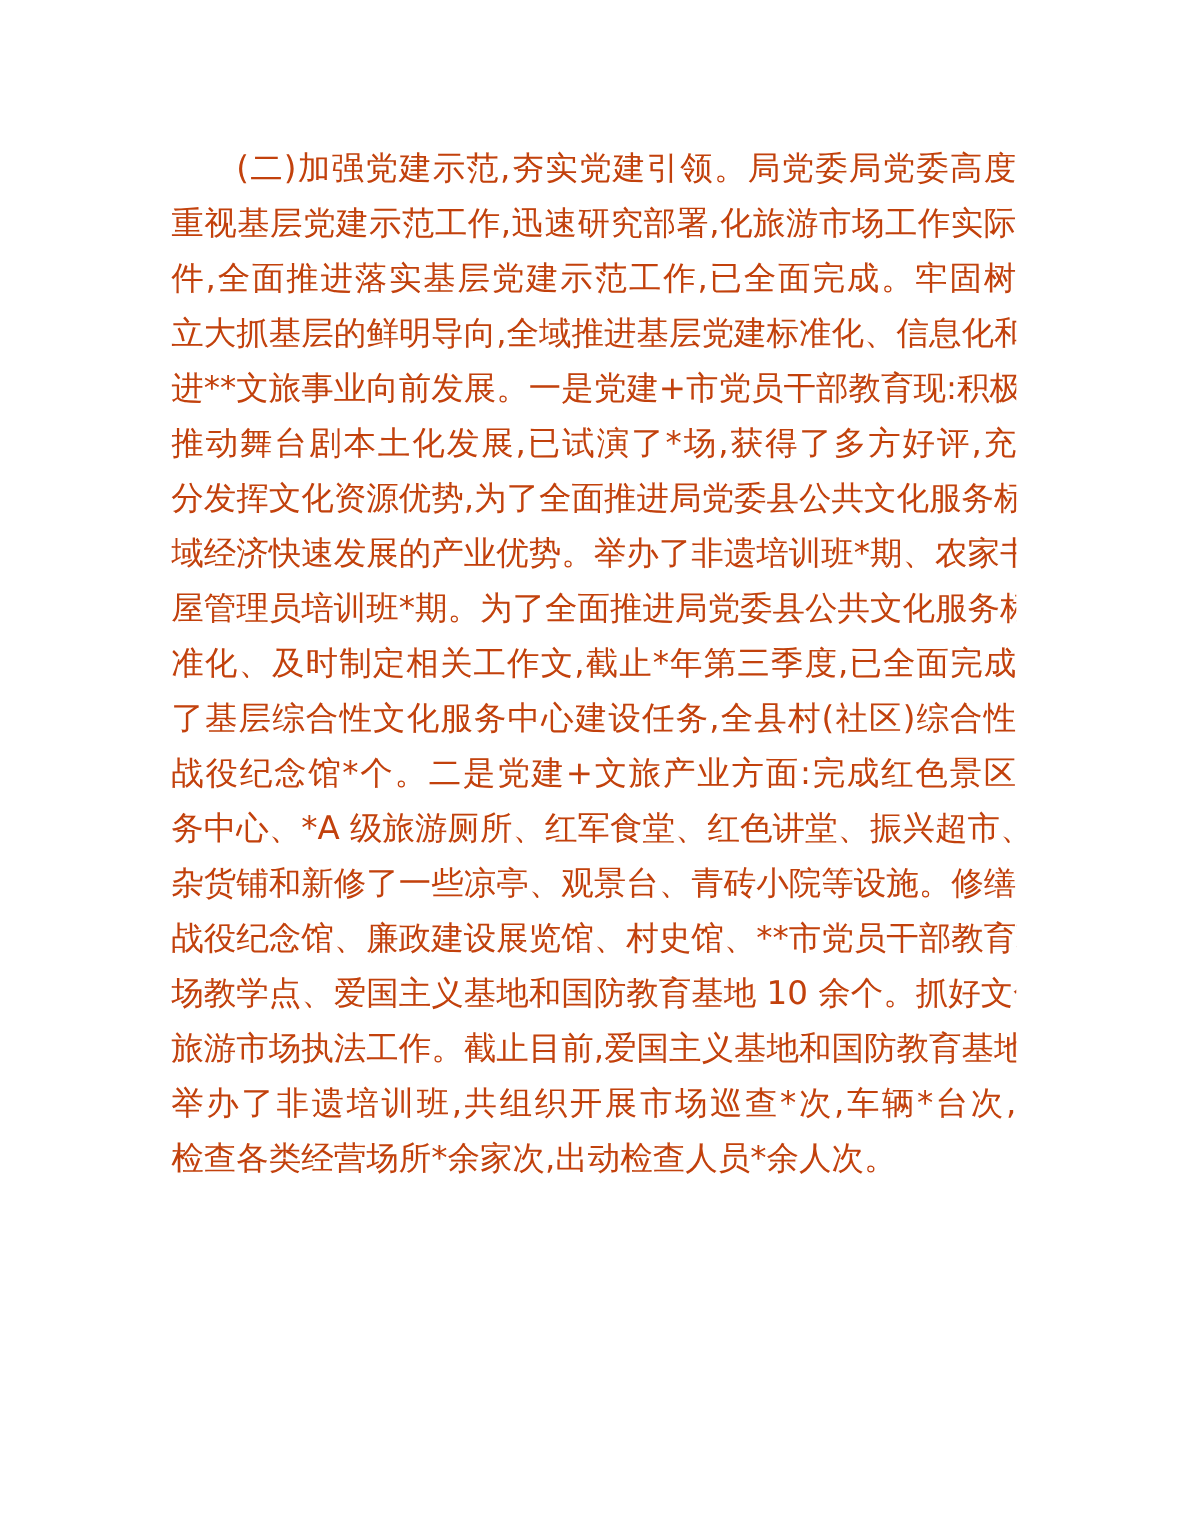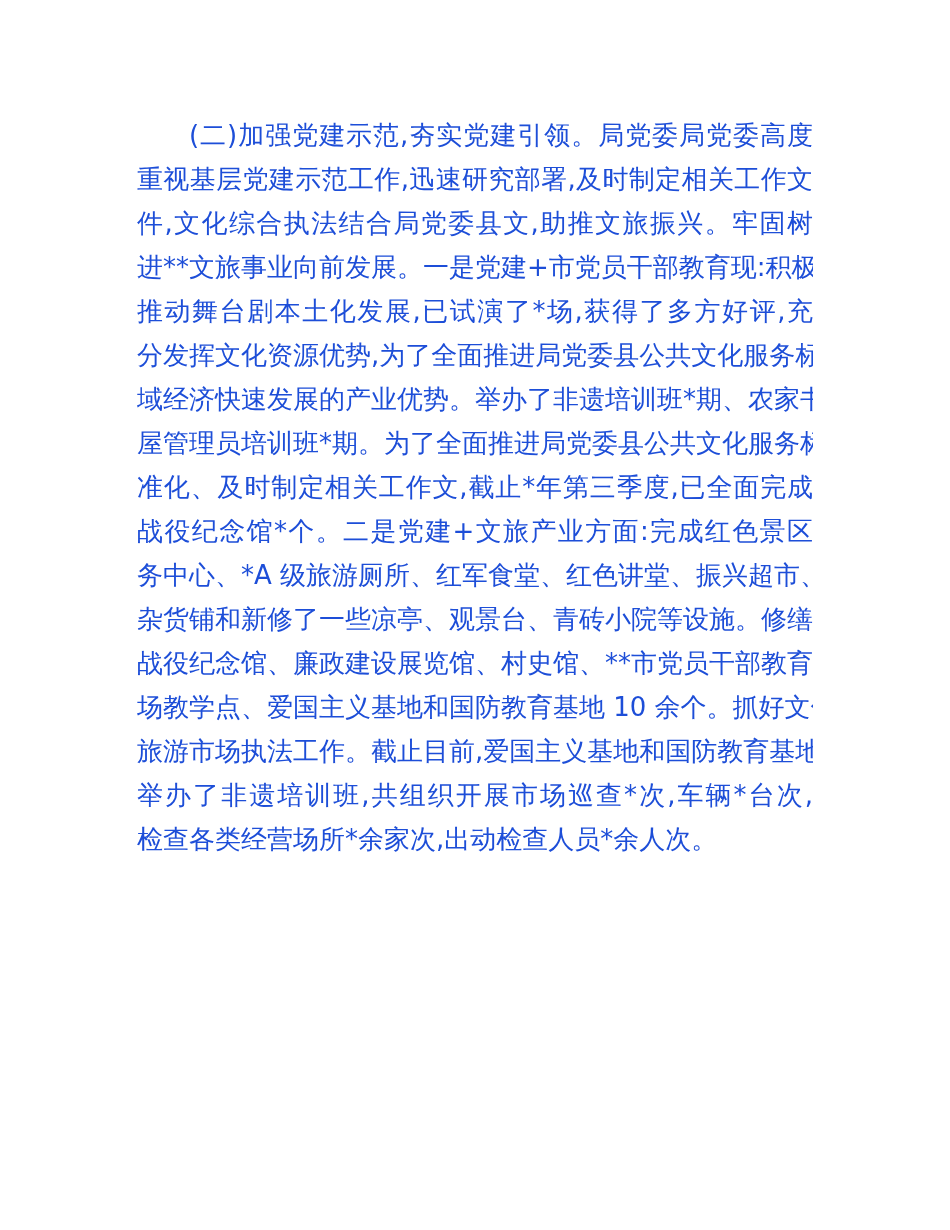--- a/index.html
+++ b/index.html
@@ -49,7 +49,7 @@
 <body style="background: rgb(255, 255, 255);">
 
 <div class="page">
-  <div class="paragraph" style="color: #1d4ed8;">
+  <div class="paragraph" style="color: #c2410c;">
       <div class="line first">(二)加强党建示范,夯实党建引领。局党委局党委高度</div>
       <div class="line">重视基层党建示范工作,迅速研究部署,及时制定相关工作文</div>
       <div class="line">件,文化综合执法结合局党委县文,助推文旅振兴。牢固树</div>

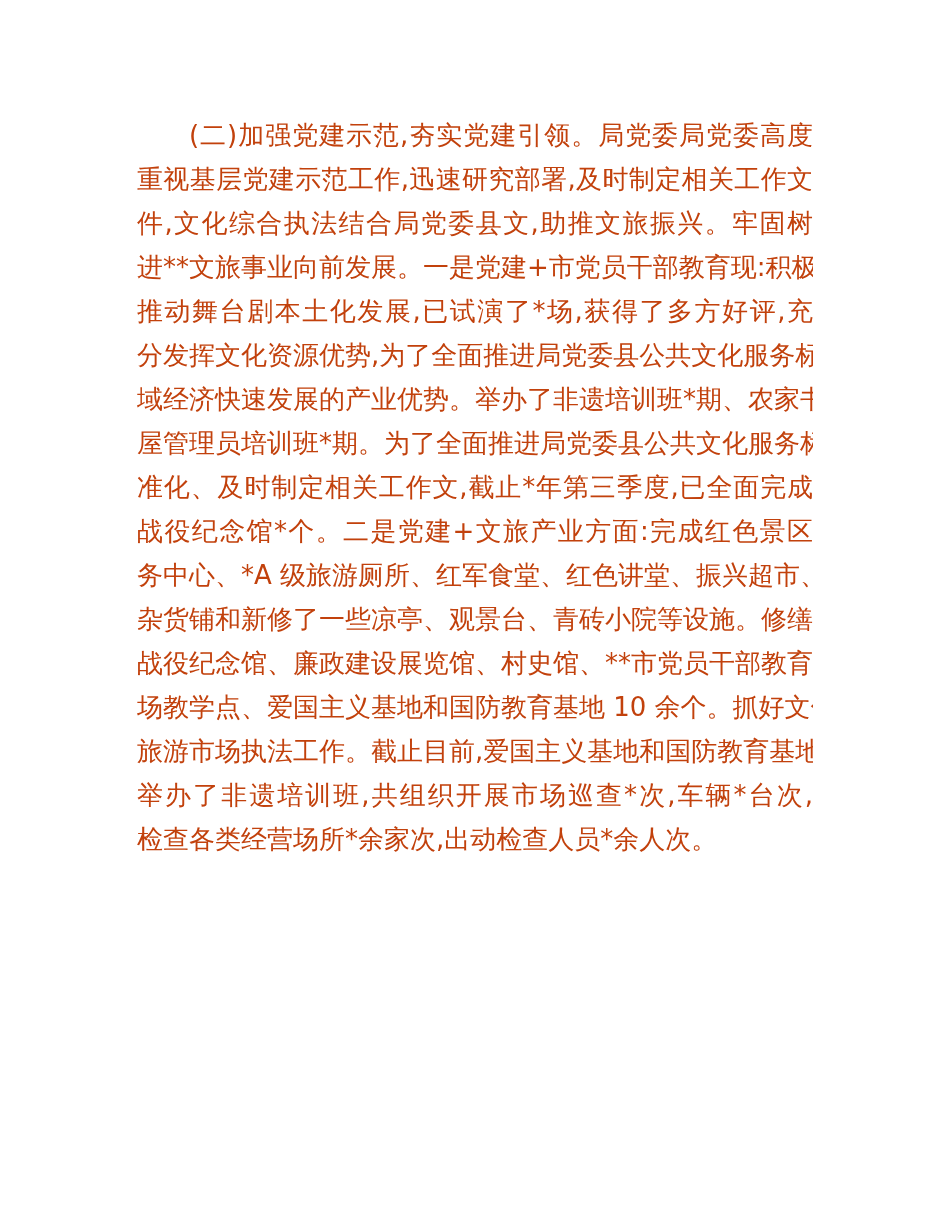--- a/index.html
+++ b/index.html
@@ -51,7 +51,7 @@
 <div class="page">
   <div class="paragraph" style="color: #c2410c;">
       <div class="line first">(二)加强党建示范,夯实党建引领。局党委局党委高度</div>
-      <div class="line">重视基层党建示范工作,迅速研究部署,及时制定相关工作文</div>
+      <div class="line">重视基层党建示范工作,迅速研究部署,化旅游市场工作实际</div>
       <div class="line">件,文化综合执法结合局党委县文,助推文旅振兴。牢固树</div>
       <div class="line">进**文旅事业向前发展。一是党建+市党员干部教育现:积极</div>
       <div class="line">推动舞台剧本土化发展,已试演了*场,获得了多方好评,充</div>

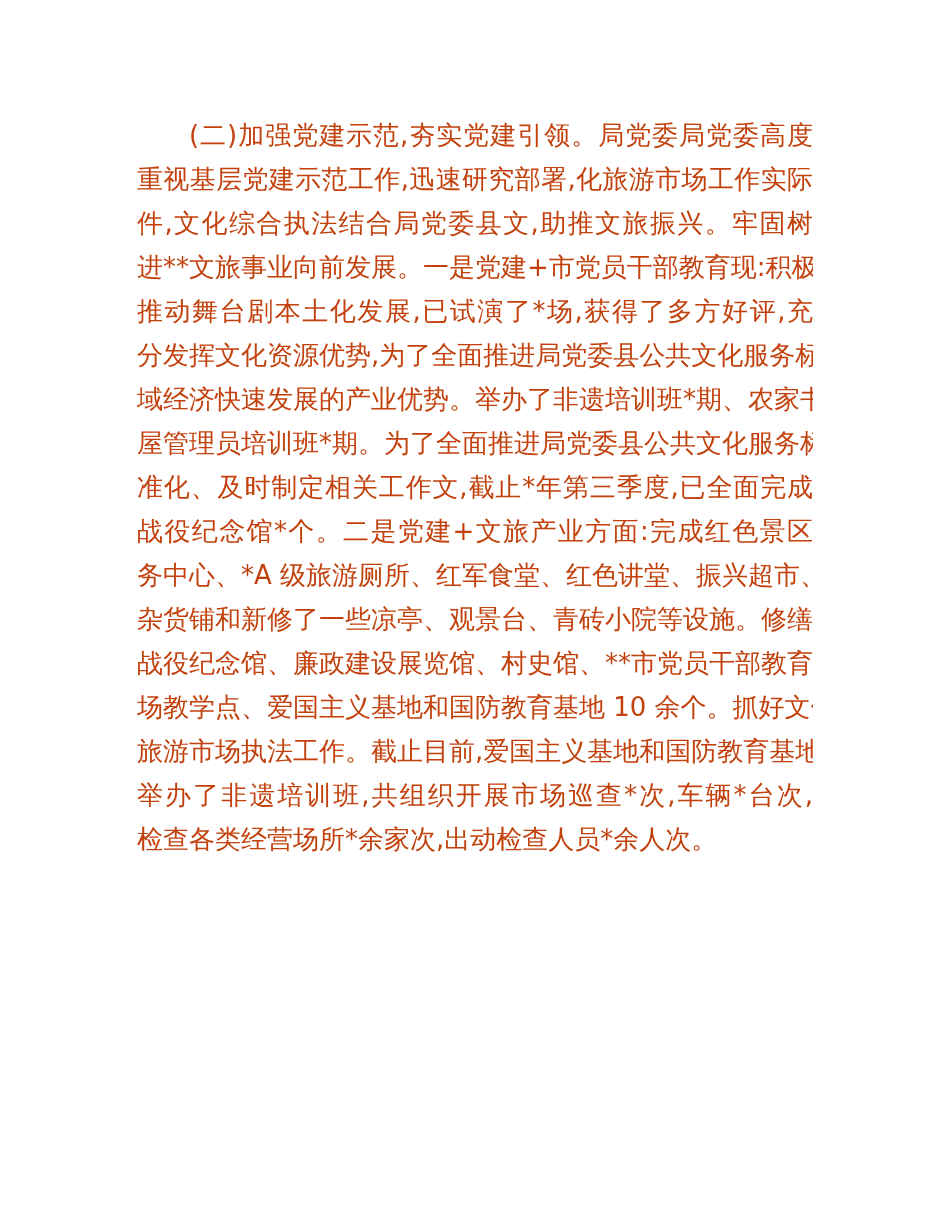--- a/index.html
+++ b/index.html
@@ -52,7 +52,7 @@
   <div class="paragraph" style="color: #c2410c;">
       <div class="line first">(二)加强党建示范,夯实党建引领。局党委局党委高度</div>
       <div class="line">重视基层党建示范工作,迅速研究部署,化旅游市场工作实际</div>
-      <div class="line">件,文化综合执法结合局党委县文,助推文旅振兴。牢固树</div>
+      <div class="line">件,全面推进落实基层党建示范工作,已全面完成。牢固树</div>
       <div class="line">进**文旅事业向前发展。一是党建+市党员干部教育现:积极</div>
       <div class="line">推动舞台剧本土化发展,已试演了*场,获得了多方好评,充</div>
       <div class="line">分发挥文化资源优势,为了全面推进局党委县公共文化服务标</div>

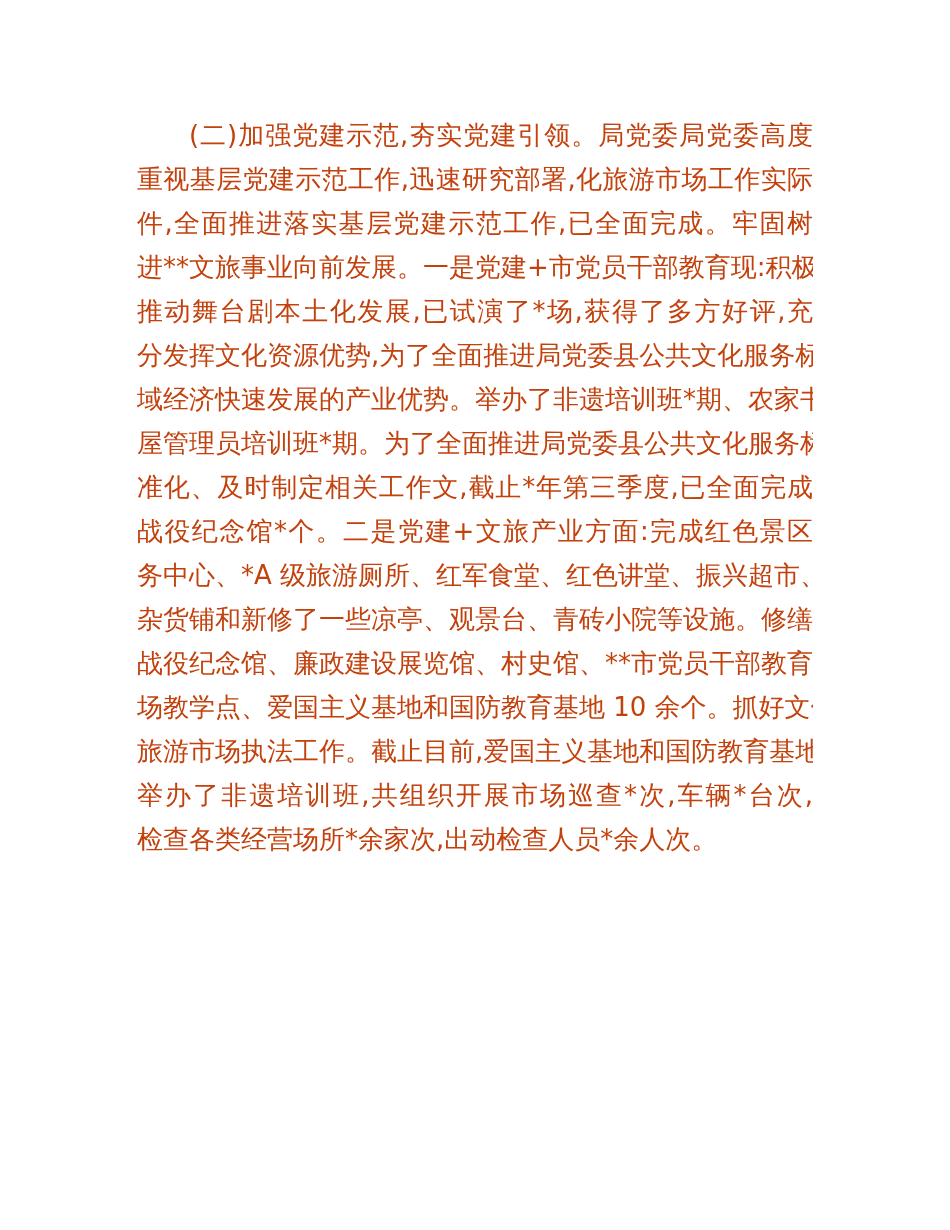--- a/index.html
+++ b/index.html
@@ -53,6 +53,7 @@
       <div class="line first">(二)加强党建示范,夯实党建引领。局党委局党委高度</div>
       <div class="line">重视基层党建示范工作,迅速研究部署,化旅游市场工作实际</div>
       <div class="line">件,全面推进落实基层党建示范工作,已全面完成。牢固树</div>
+      <div class="line">立大抓基层的鲜明导向,全域推进基层党建标准化、信息化和</div>
       <div class="line">进**文旅事业向前发展。一是党建+市党员干部教育现:积极</div>
       <div class="line">推动舞台剧本土化发展,已试演了*场,获得了多方好评,充</div>
       <div class="line">分发挥文化资源优势,为了全面推进局党委县公共文化服务标</div>

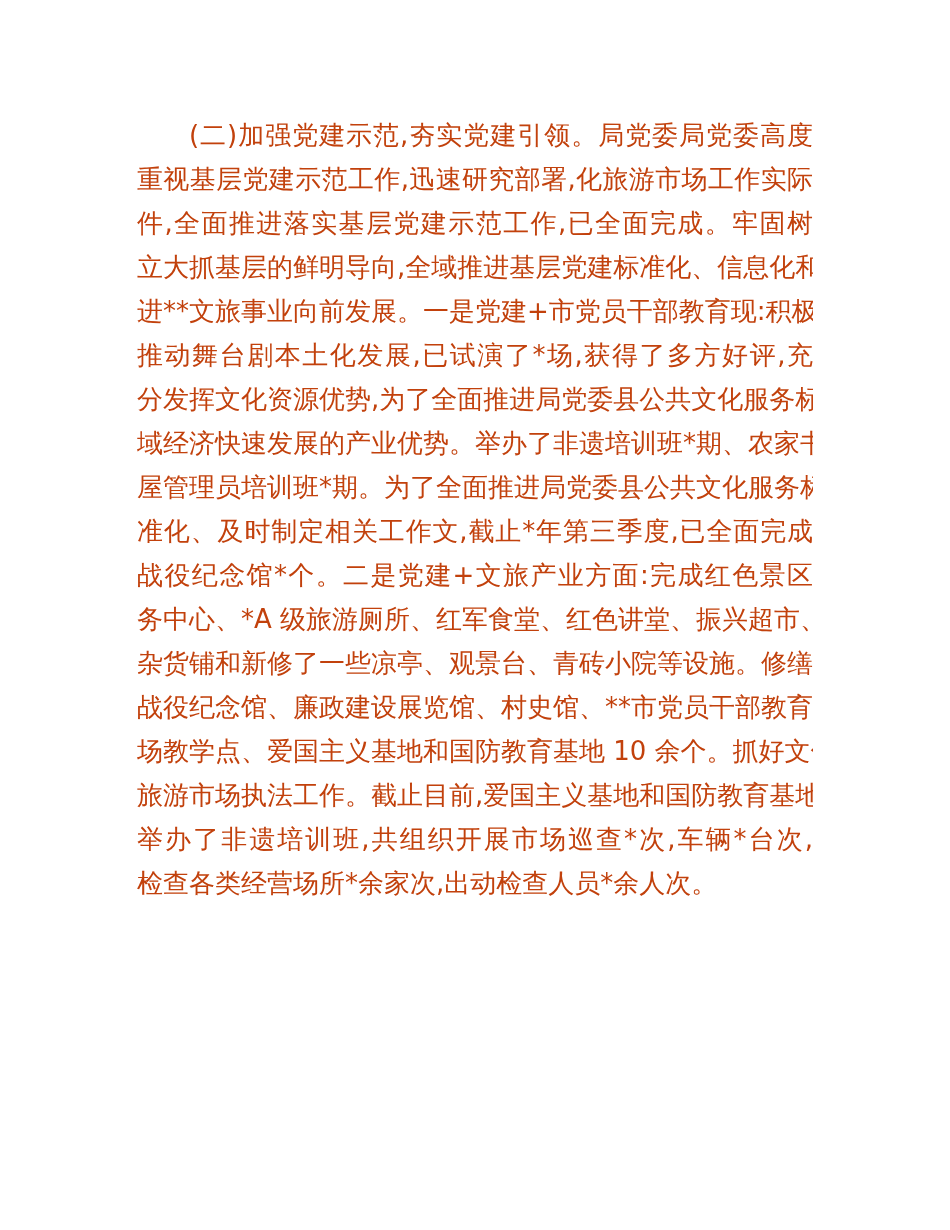--- a/index.html
+++ b/index.html
@@ -60,6 +60,7 @@
       <div class="line">域经济快速发展的产业优势。举办了非遗培训班*期、农家书</div>
       <div class="line">屋管理员培训班*期。为了全面推进局党委县公共文化服务标</div>
       <div class="line">准化、及时制定相关工作文,截止*年第三季度,已全面完成</div>
+      <div class="line">了基层综合性文化服务中心建设任务,全县村(社区)综合性</div>
       <div class="line">战役纪念馆*个。二是党建+文旅产业方面:完成红色景区</div>
       <div class="line">务中心、*A 级旅游厕所、红军食堂、红色讲堂、振兴超市、</div>
       <div class="line">杂货铺和新修了一些凉亭、观景台、青砖小院等设施。修缮**</div>

